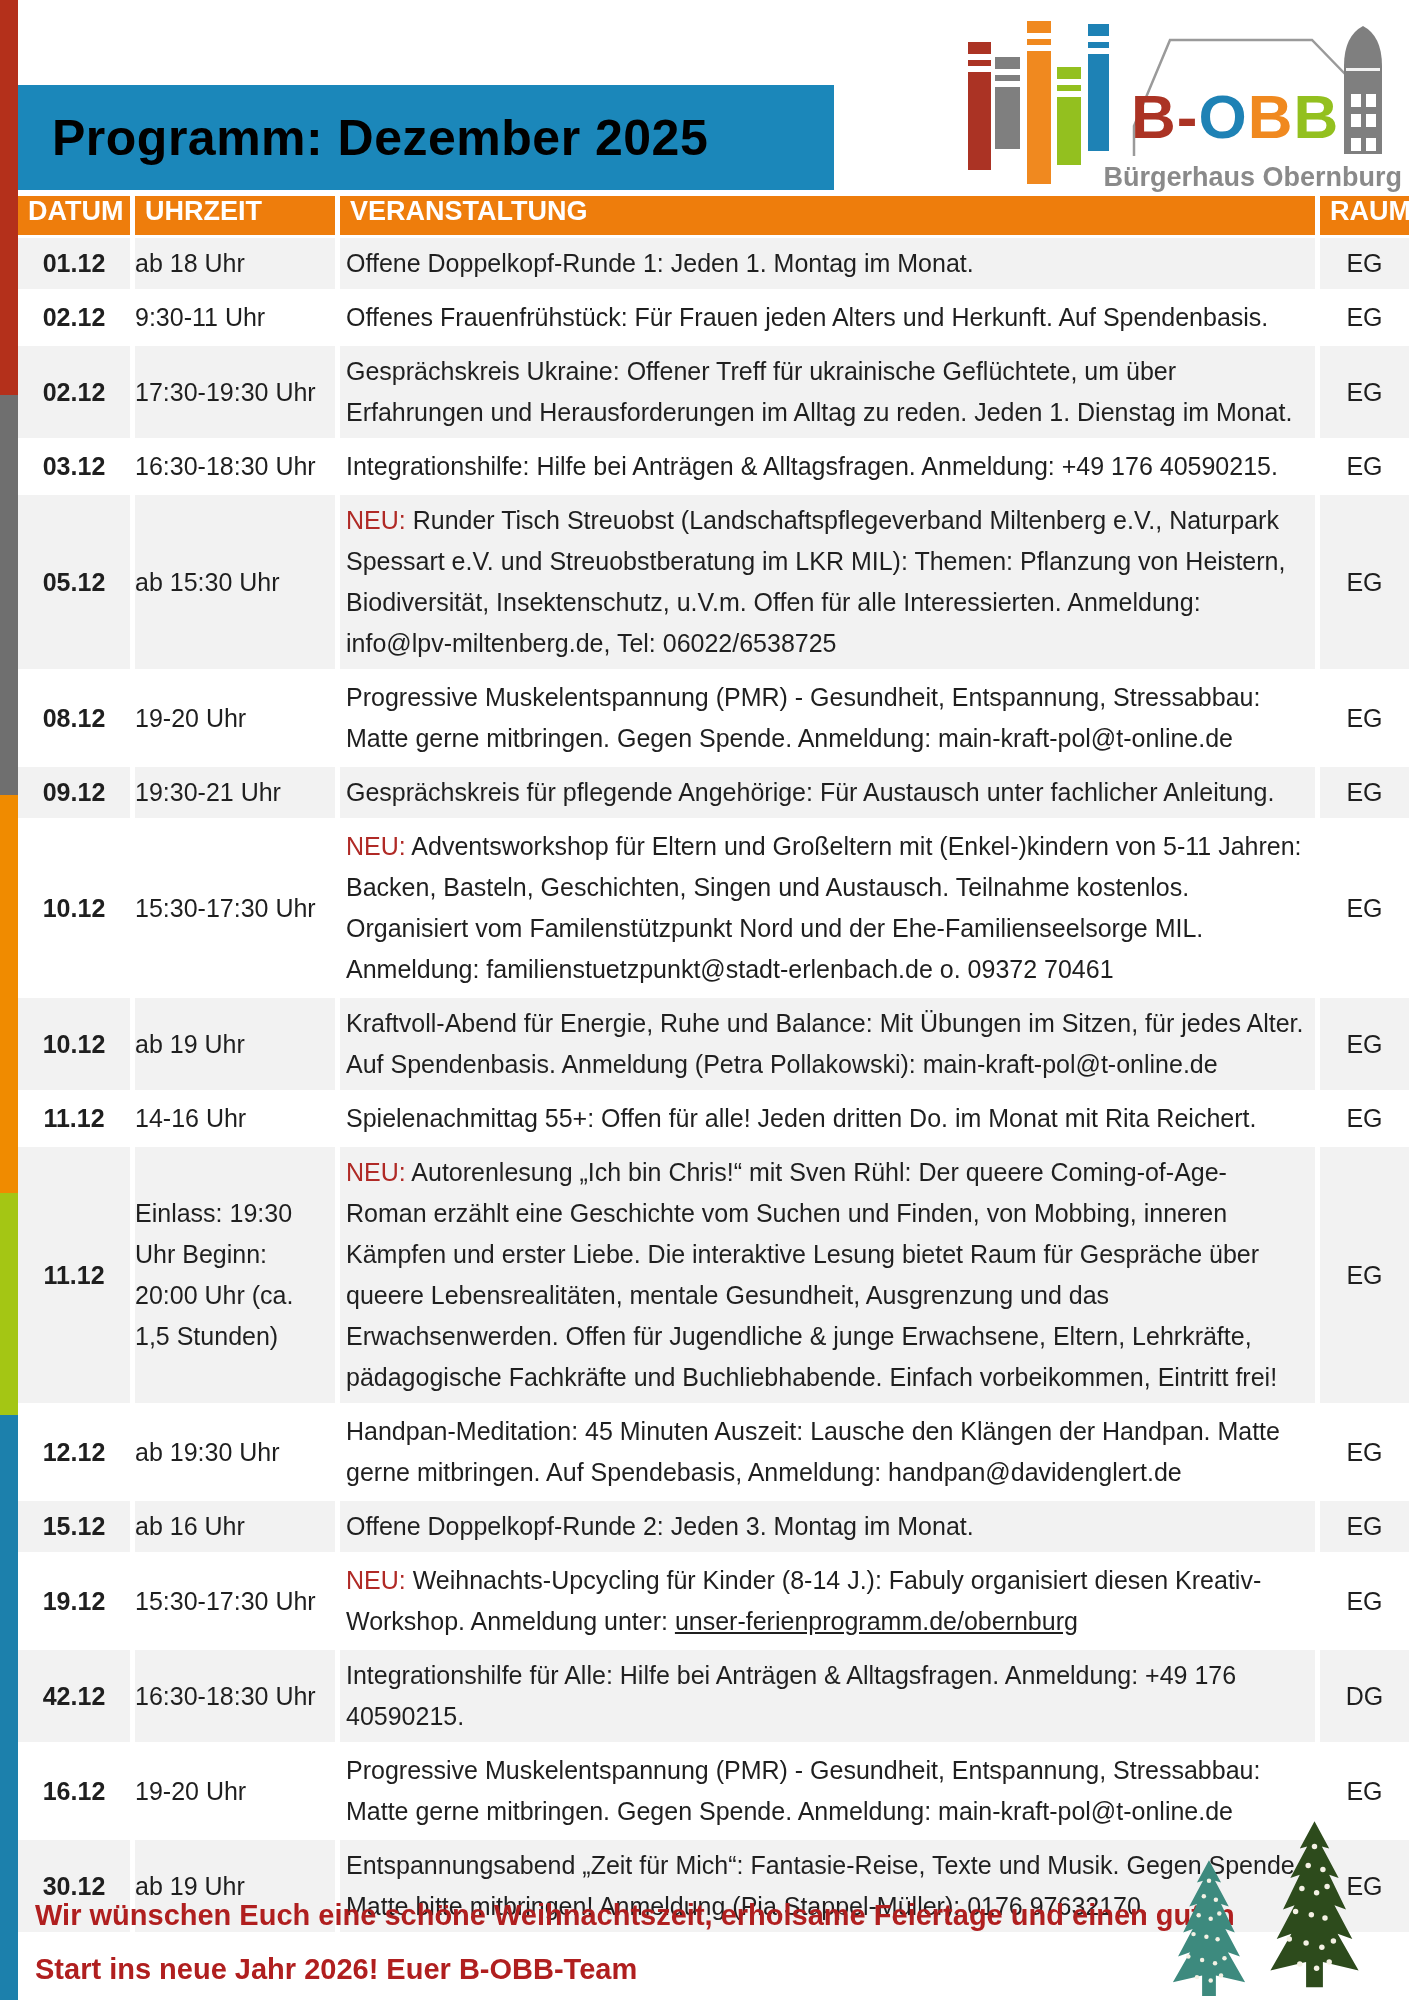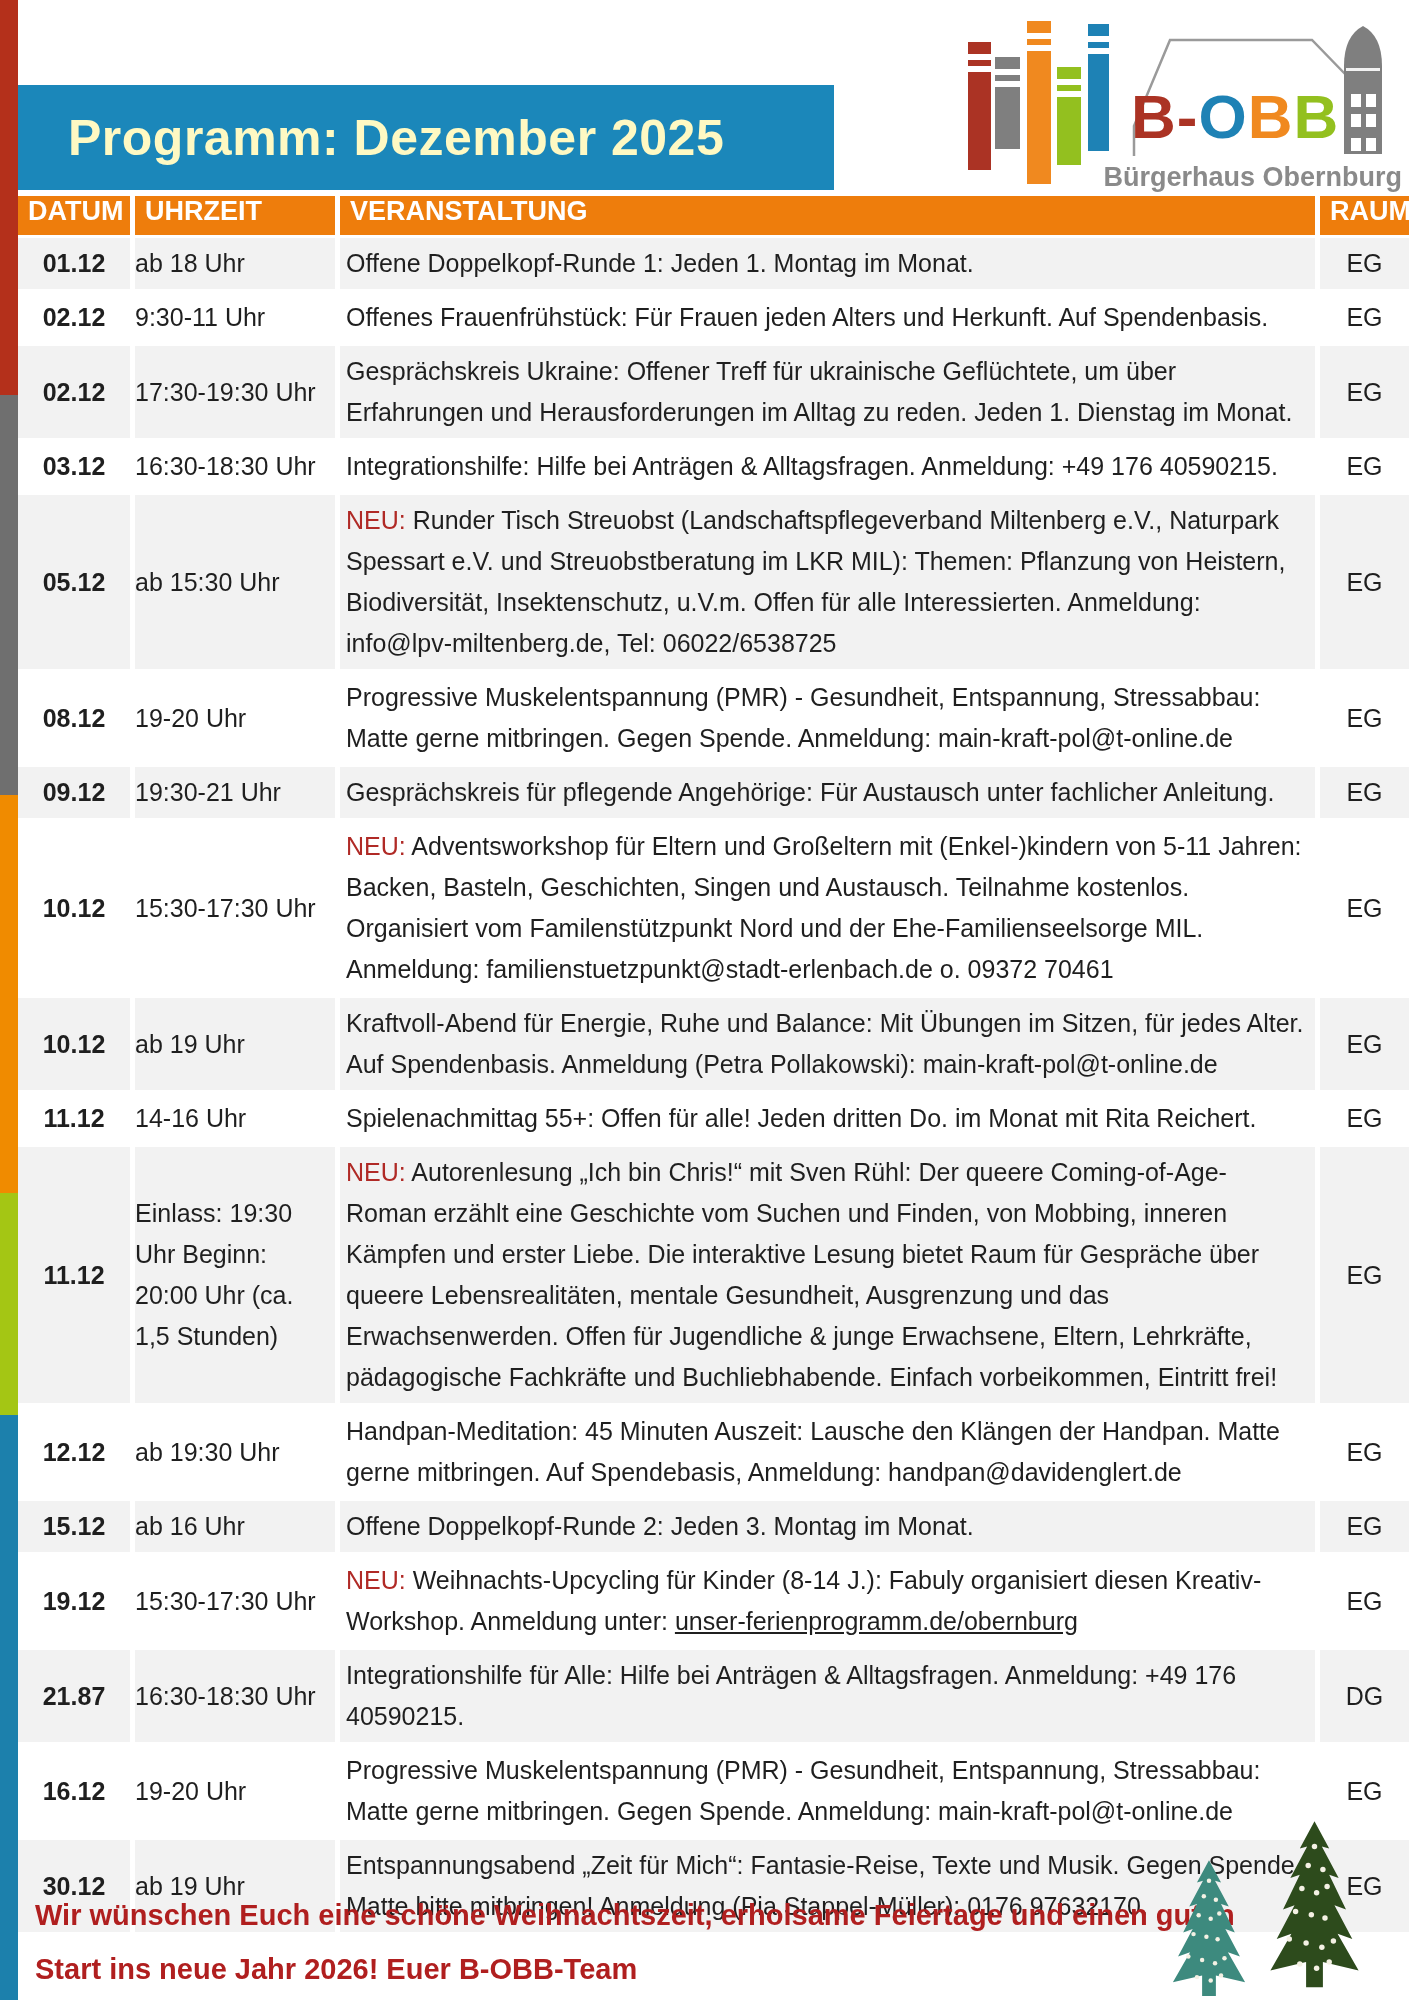--- a/index.html
+++ b/index.html
@@ -17,7 +17,7 @@
   
   .banner{position:absolute;left:18px;top:85px;width:816px;height:105px;background:var(--banner);
           display:flex;align-items:center;padding-left:34px;box-sizing:border-box}
-  .banner h1{margin:16px;color:#fef9c3;font-size:50px;font-weight:bold;letter-spacing:.5px}
+  .banner h1{margin:0;color:#000000;font-size:50px;font-weight:bold;letter-spacing:.5px}
   
   .logo{position:absolute;top:14px;right:2px;width:462px;height:188px}
   

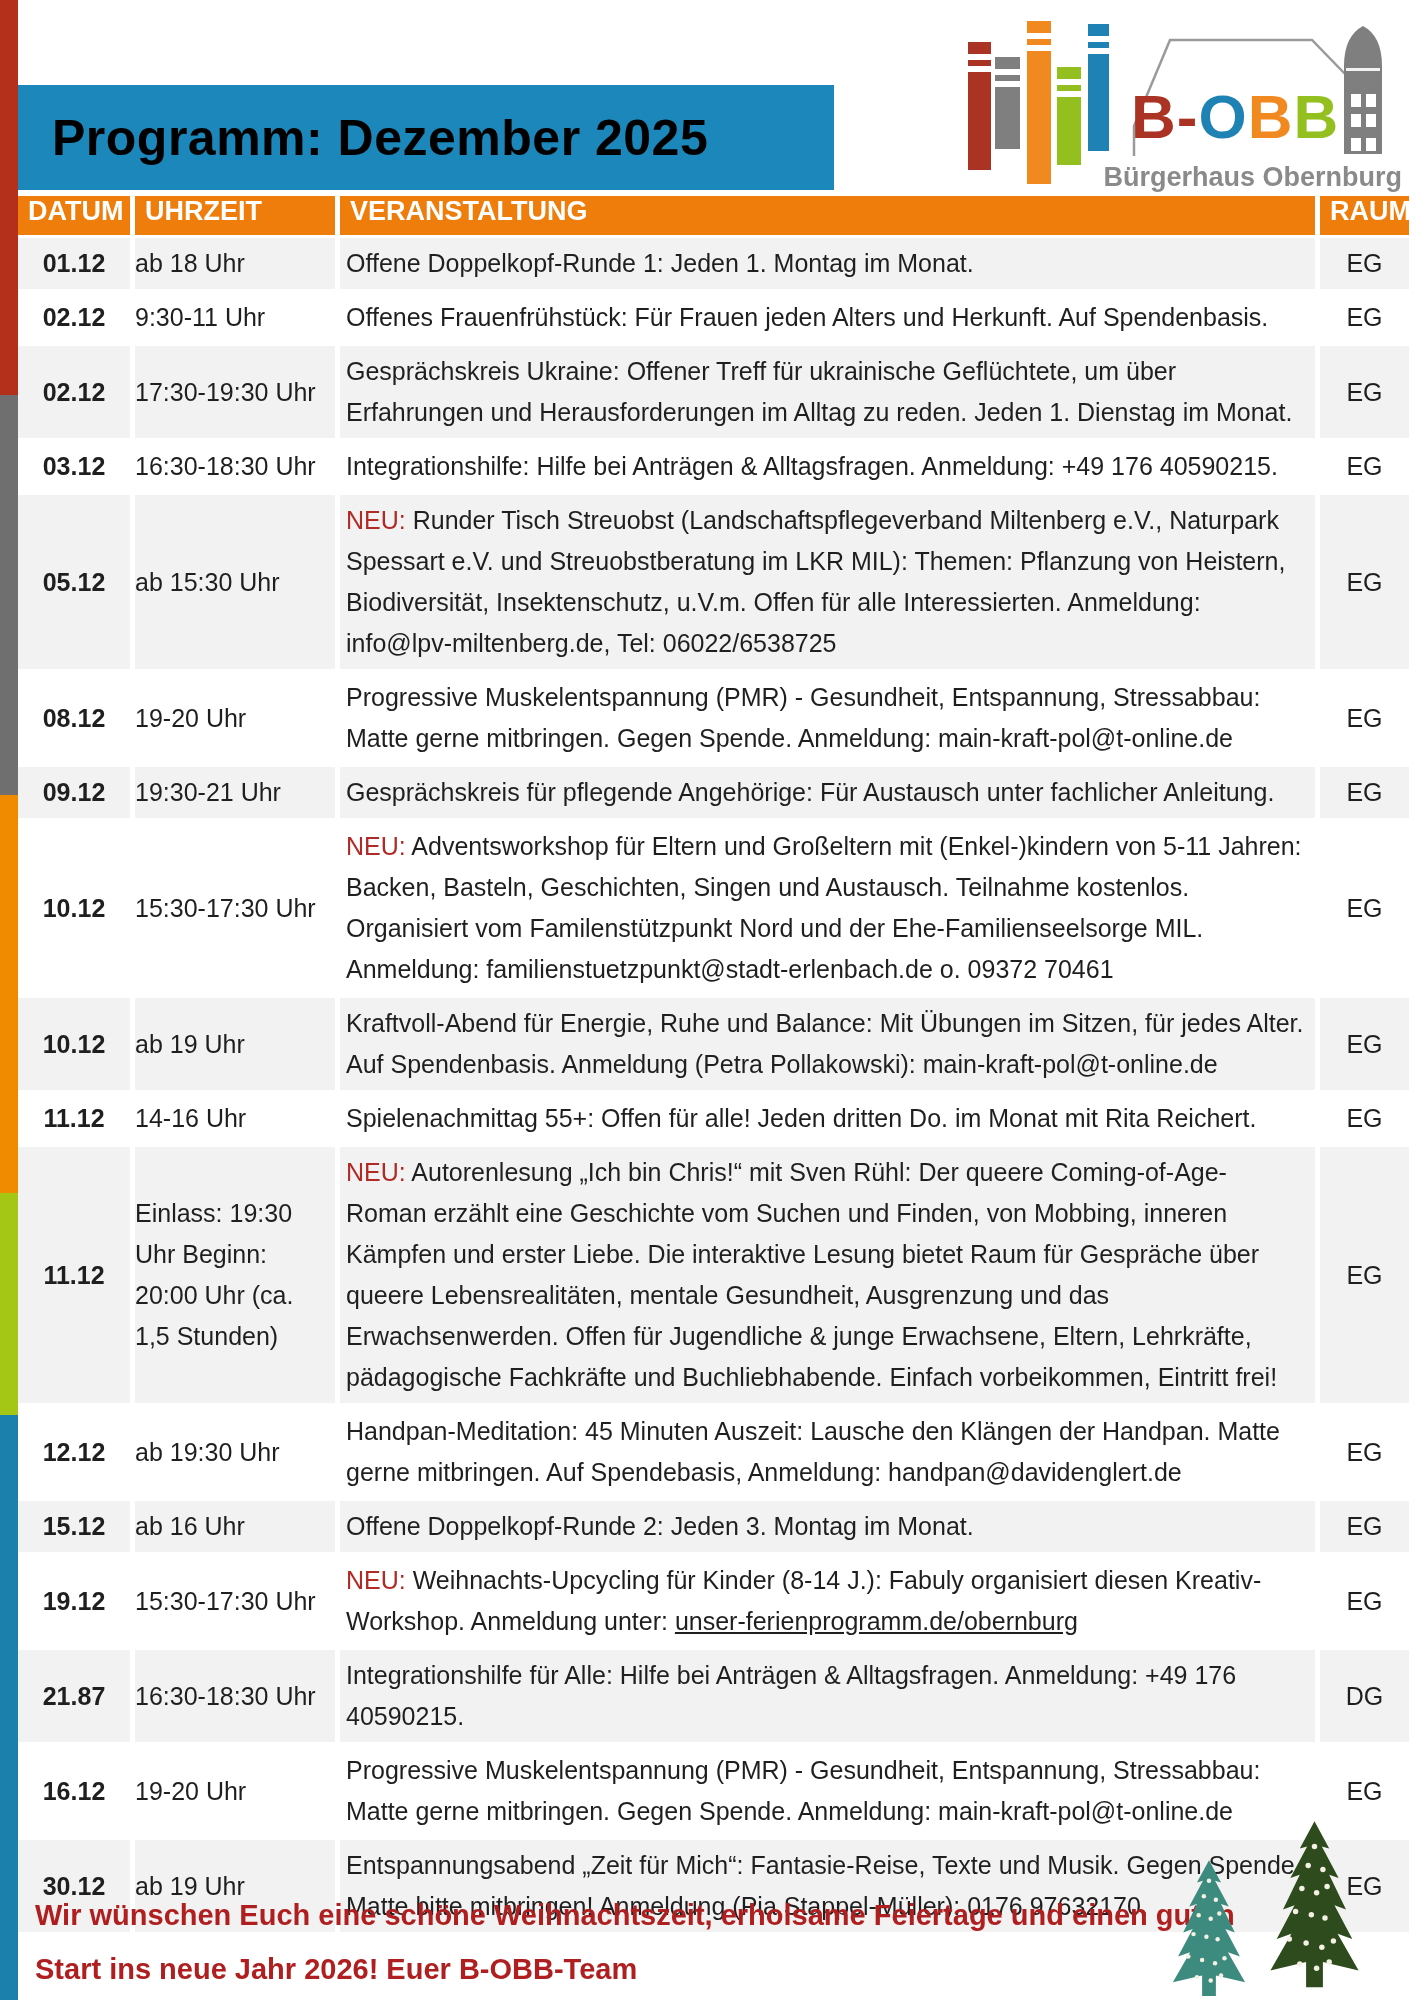--- a/index.html
+++ b/index.html
@@ -190,7 +190,7 @@
         <td class="td-raum">EG</td>
       </tr>
       <tr class="row-gray">
-        <td class="td-datum">21.87</td>
+        <td class="td-datum">42.12</td>
         <td class="td-uhrzeit">16:30-18:30 Uhr</td>
         <td class="td-veranstaltung"><span class="seg-bold">Integrationshilfe für Alle:</span><span class="seg-text"> Hilfe bei Anträgen &amp; Alltagsfragen. Anmeldung: +49 176 40590215.</span></td>
         <td class="td-raum">DG</td>

